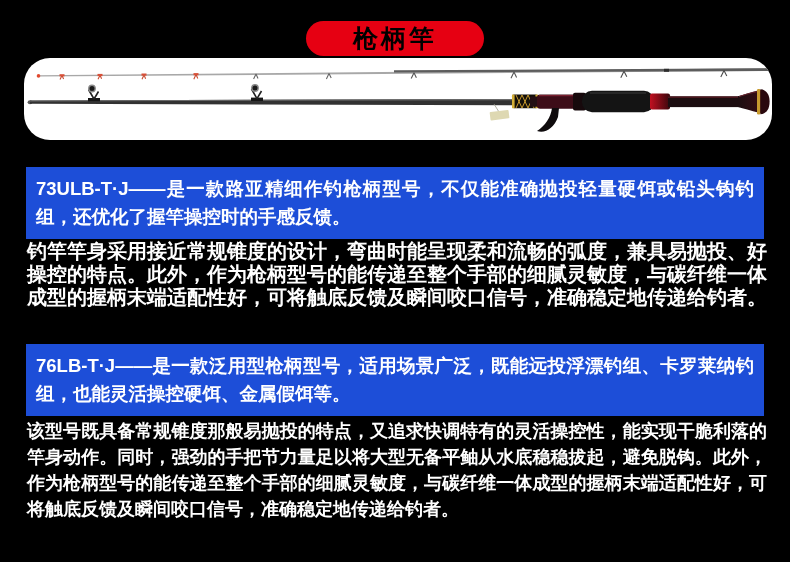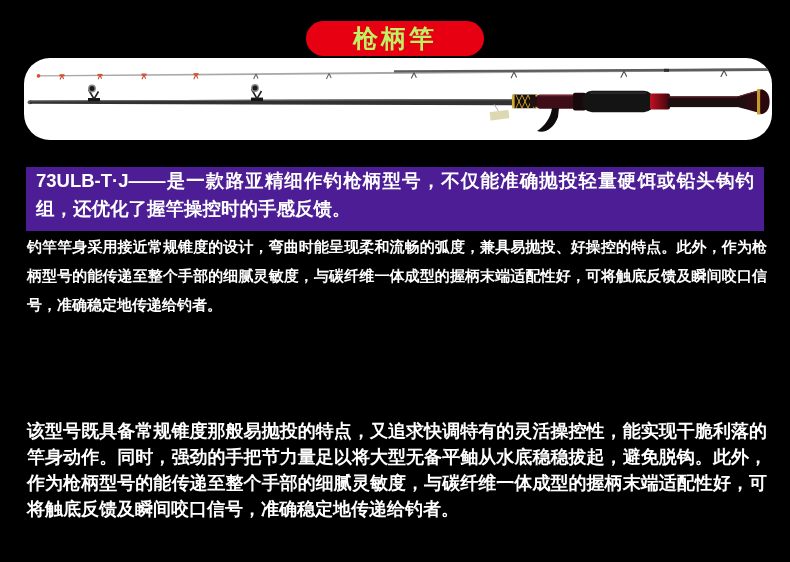--- a/index.html
+++ b/index.html
@@ -11,7 +11,7 @@
   .badge{
     position:absolute;top:21px;left:50%;transform:translateX(-50%);
     width:178px;height:35px;background:#e60012;border-radius:18px;
-    color:#bef264;font-weight:bold;font-size:25px;line-height:35px;
+    color:#000000;font-weight:bold;font-size:25px;line-height:35px;
     text-align:center;letter-spacing:3px;z-index:3;
   }
   

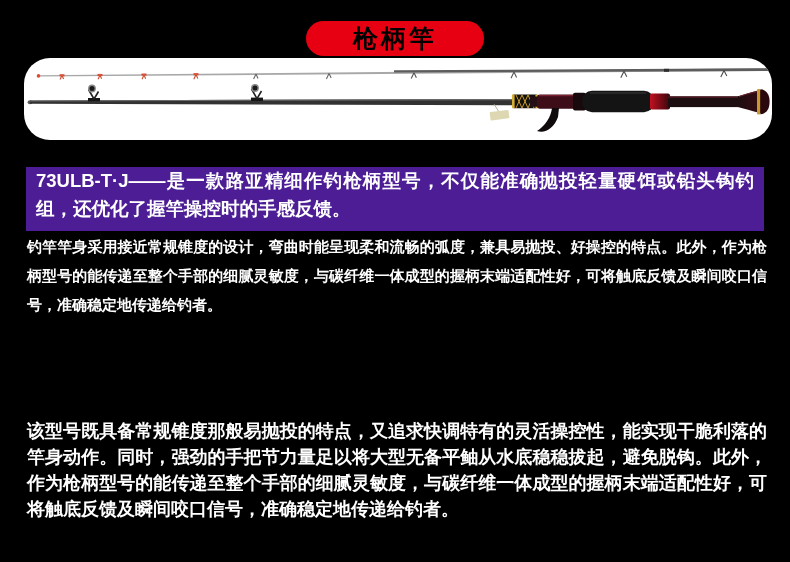--- a/index.html
+++ b/index.html
@@ -23,8 +23,8 @@
   
   .banner{
     position:absolute;left:26px;width:738px;box-sizing:border-box;
-    background:#4c1d95;color:#ffffff;font-weight:bold;
-    font-size:18.5px;line-height:28px;padding:0 10px;
+    background:#1d4ed8;color:#ffffff;font-weight:bold;
+    font-size:18.5px;line-height:28px;padding:8px 10px;
     text-align:justify;
   }
   .banner1{top:167px;min-height:64px;}

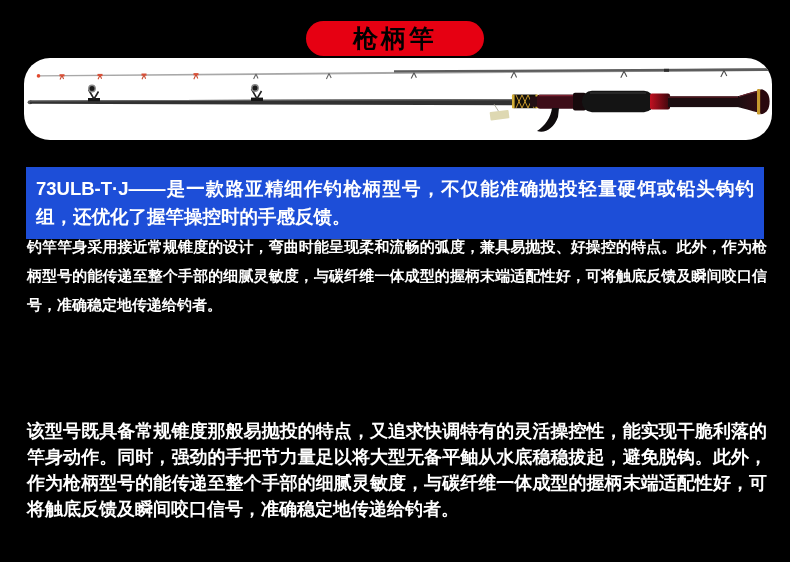--- a/index.html
+++ b/index.html
@@ -34,7 +34,7 @@
     position:absolute;left:27px;width:740px;color:#ffffff;font-weight:bold;
     text-align:justify;
   }
-  .para1{top:232px;font-size:15px;line-height:29px;}
+  .para1{top:240px;font-size:20px;line-height:23px;}
   .para2{top:418px;font-size:18px;line-height:26px;}
 </style>
 </head>

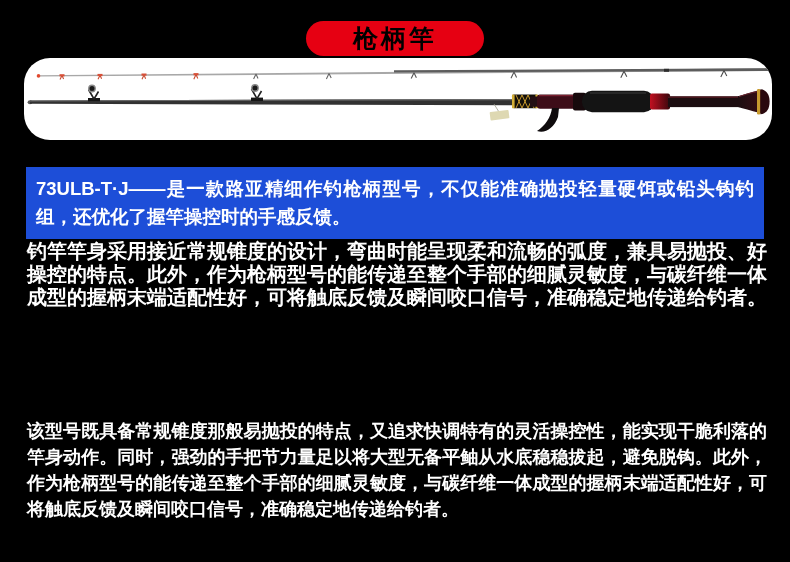--- a/index.html
+++ b/index.html
@@ -134,6 +134,9 @@
     <span>钓竿竿身采用接近常规锥度的设计，弯曲时能呈现柔和流畅的弧度，兼具易抛投、好操控的特点。此外，作为枪柄型号的能传递至整个手部的细腻灵敏度，与碳纤维一体成型的握柄末端适配性好，可将触底反馈及瞬间咬口信号，准确稳定地传递给钓者。</span>
   </div>
 
+  <div class="banner banner2">
+    <span>76LB-T·J——是一款泛用型枪柄型号，适用场景广泛，既能远投浮漂钓组、卡罗莱纳钓组，也能灵活操控硬饵、金属假饵等。</span>
+  </div>
 
   <div class="para para2">
     <span>该型号既具备常规锥度那般易抛投的特点，又追求快调特有的灵活操控性，能实现干脆利落的竿身动作。同时，强劲的手把节力量足以将大型无备平鲉从水底稳稳拔起，避免脱钩。此外，作为枪柄型号的能传递至整个手部的细腻灵敏度，与碳纤维一体成型的握柄末端适配性好，可将触底反馈及瞬间咬口信号，准确稳定地传递给钓者。</span>

